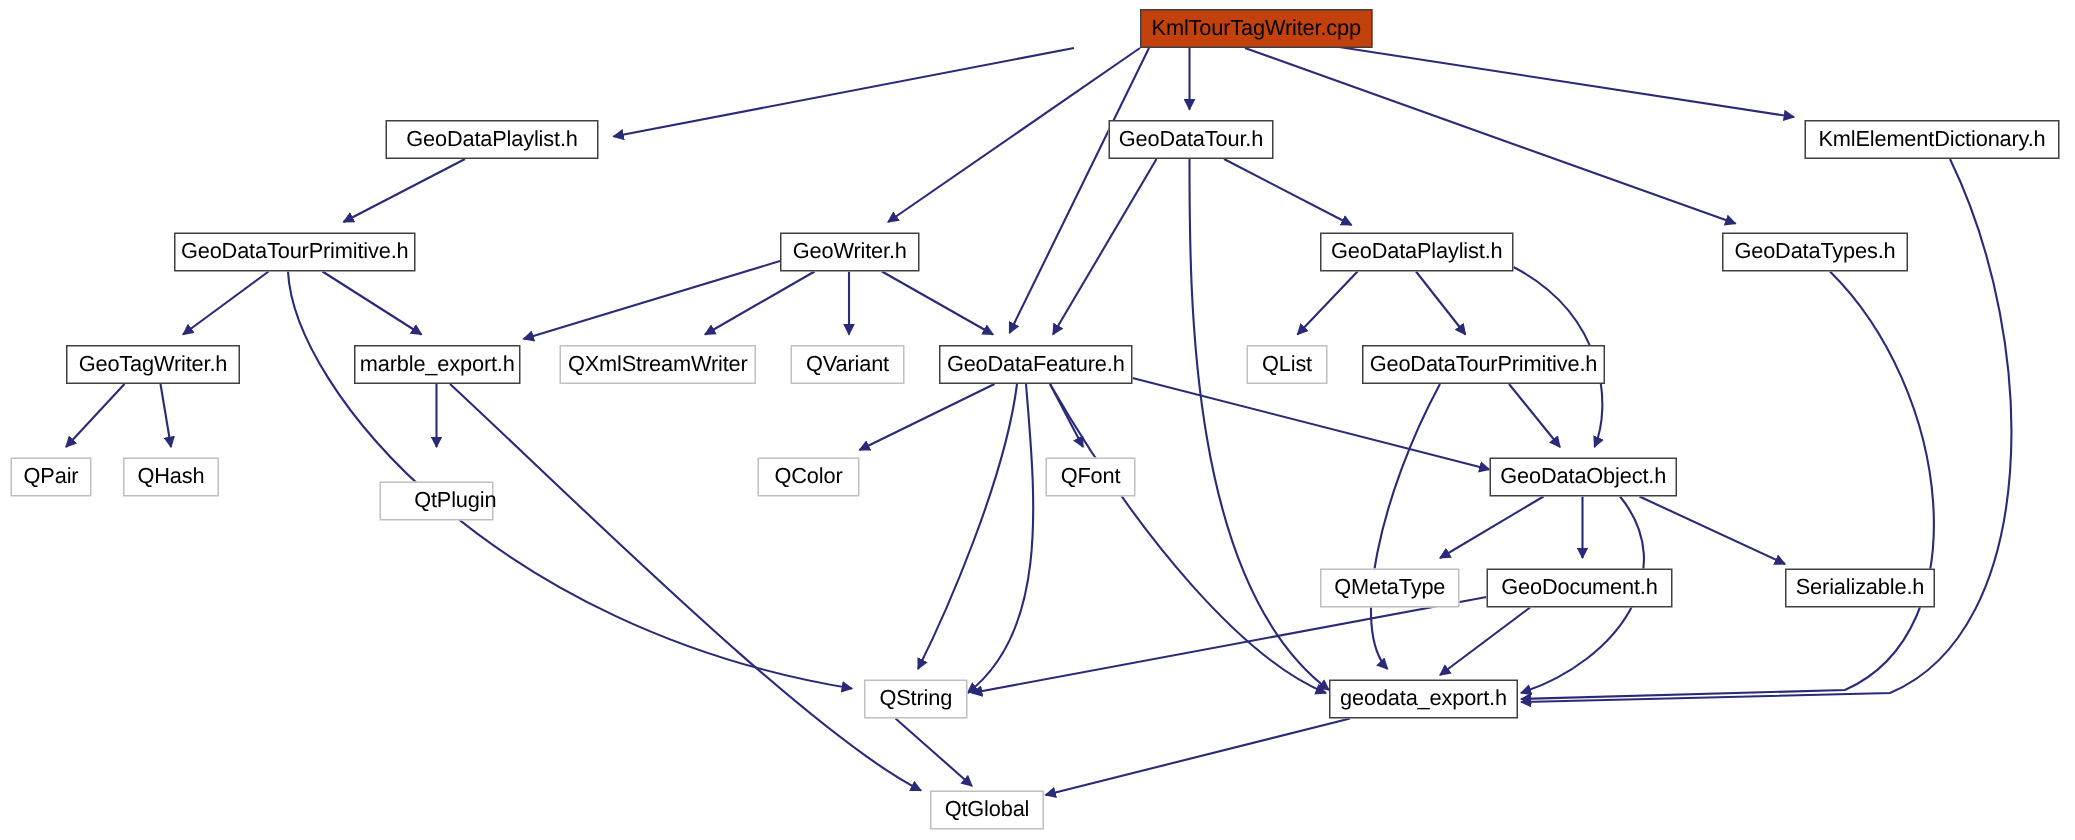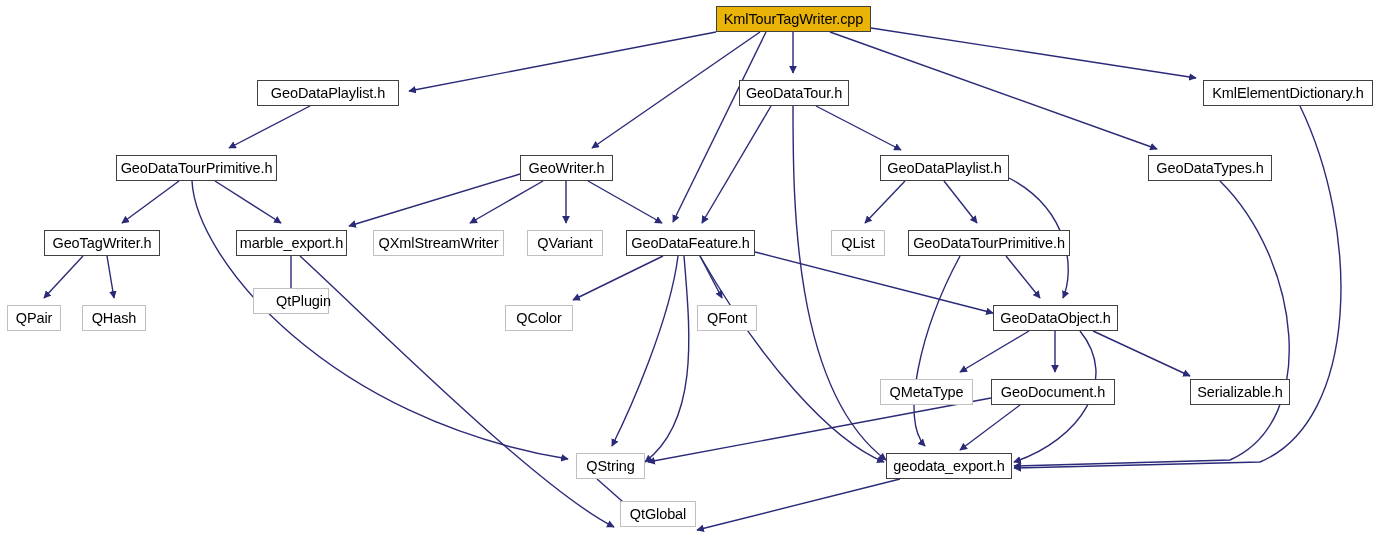--- a/index.html
+++ b/index.html
@@ -42,7 +42,8 @@
   }
   .node.root {
     border: 1.6px solid #404040;
-    background: #eab308;
+    background: #c2410c;
+    margin-left: 44px;
   }
   .node-label {
     line-height: 1;

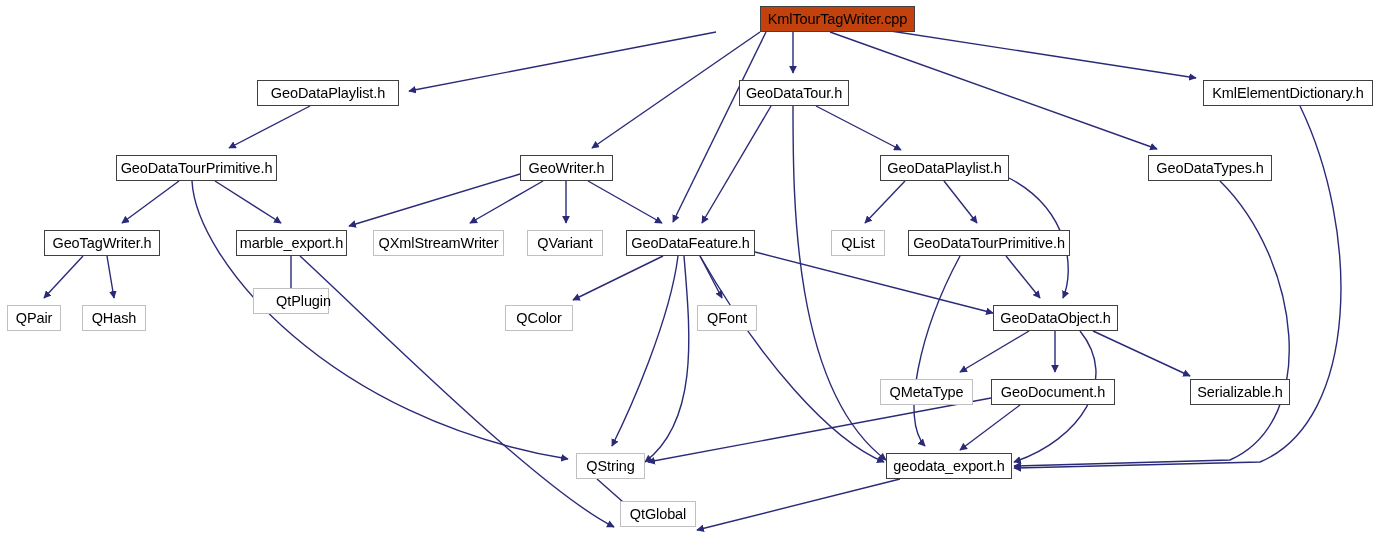--- a/index.html
+++ b/index.html
@@ -157,7 +157,7 @@
       <div class="node system" style="left: 82px; top: 305px; width: 64px; height: 26px;">
         <span class="node-label">QHash</span>
       </div>
-      <div class="node system" style="left: 253px; top: 288px; width: 76px; height: 26px; padding-left: 25px;">
+      <div class="node system" style="left: 253px; top: 321px; width: 76px; height: 26px; padding-left: 25px;">
         <span class="node-label">QtPlugin</span>
       </div>
       <div class="node system" style="left: 505px; top: 305px; width: 68px; height: 26px;">

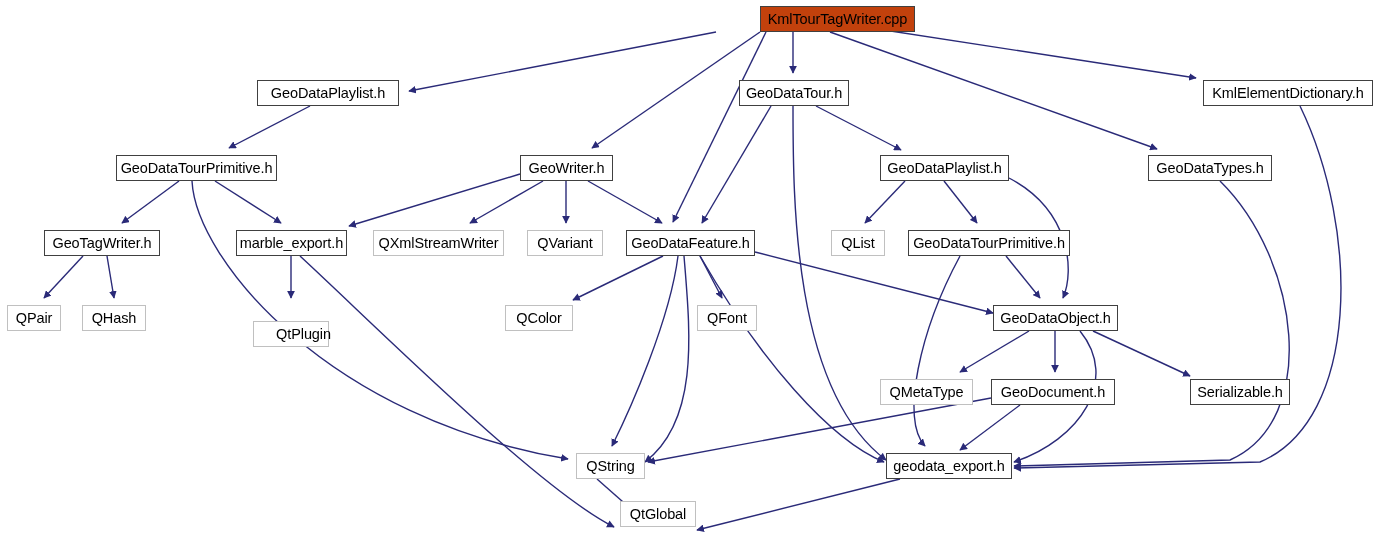--- a/index.html
+++ b/index.html
@@ -184,7 +184,7 @@
       <div class="node project" style="left: 886px; top: 453px; width: 126px; height: 26px;">
         <span class="node-label">geodata_export.h</span>
       </div>
-      <div class="node system" style="left: 620px; top: 501px; width: 76px; height: 26px;">
+      <div class="node system" style="left: 620px; top: 527px; width: 76px; height: 26px;">
         <span class="node-label">QtGlobal</span>
       </div>
     </div>

